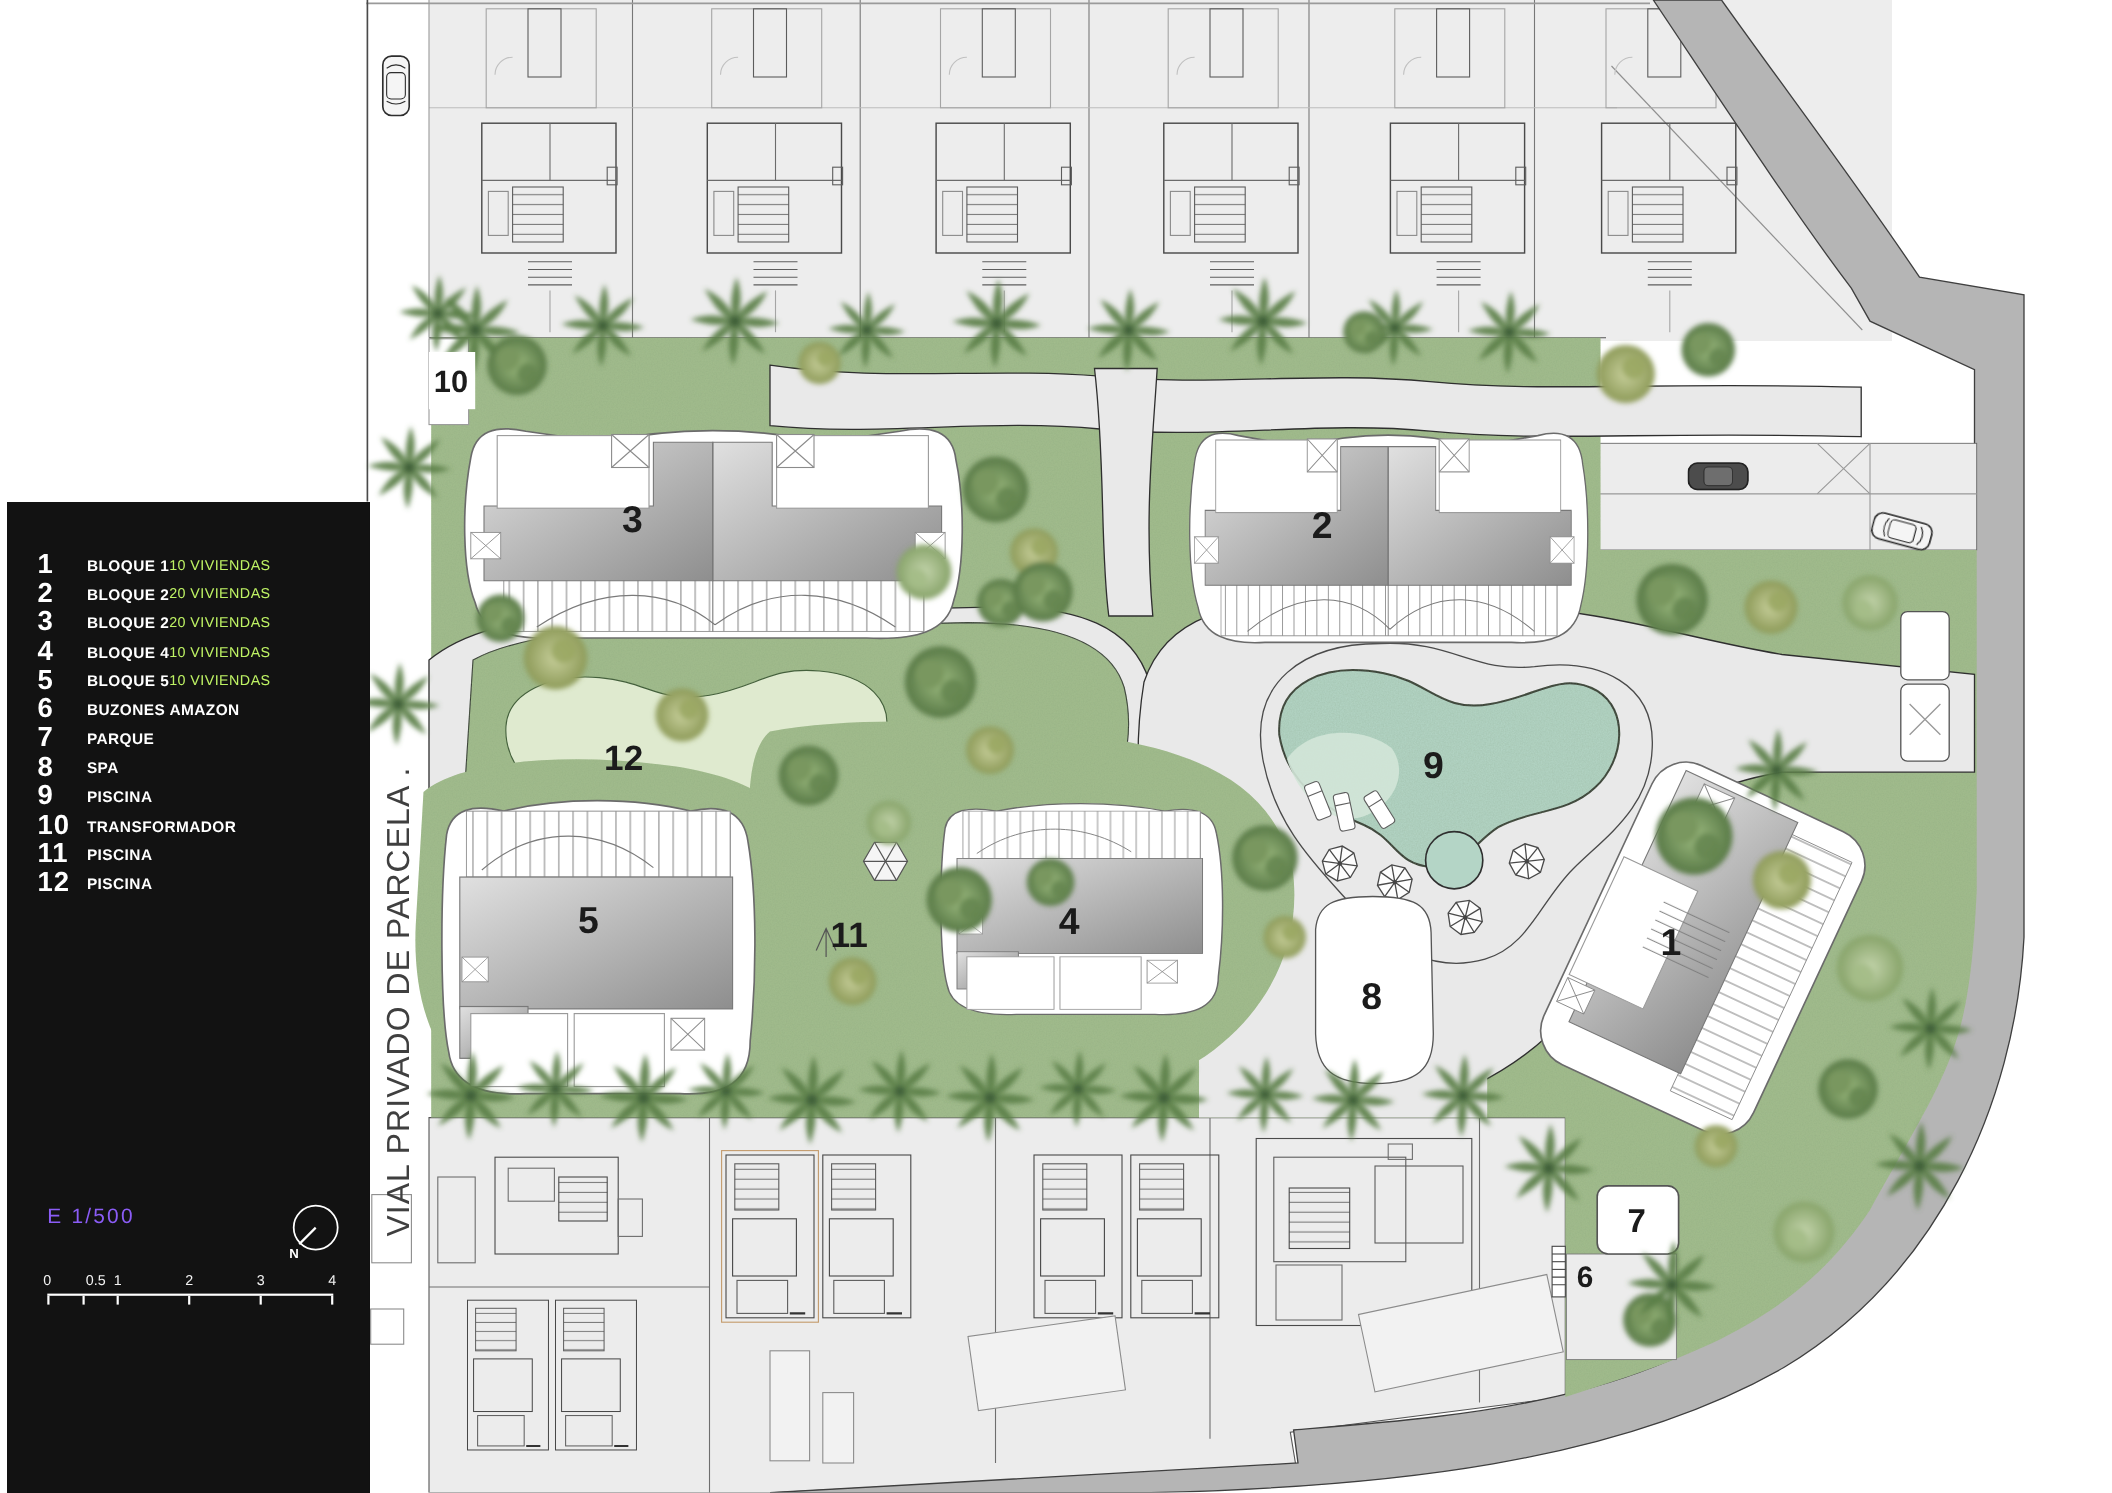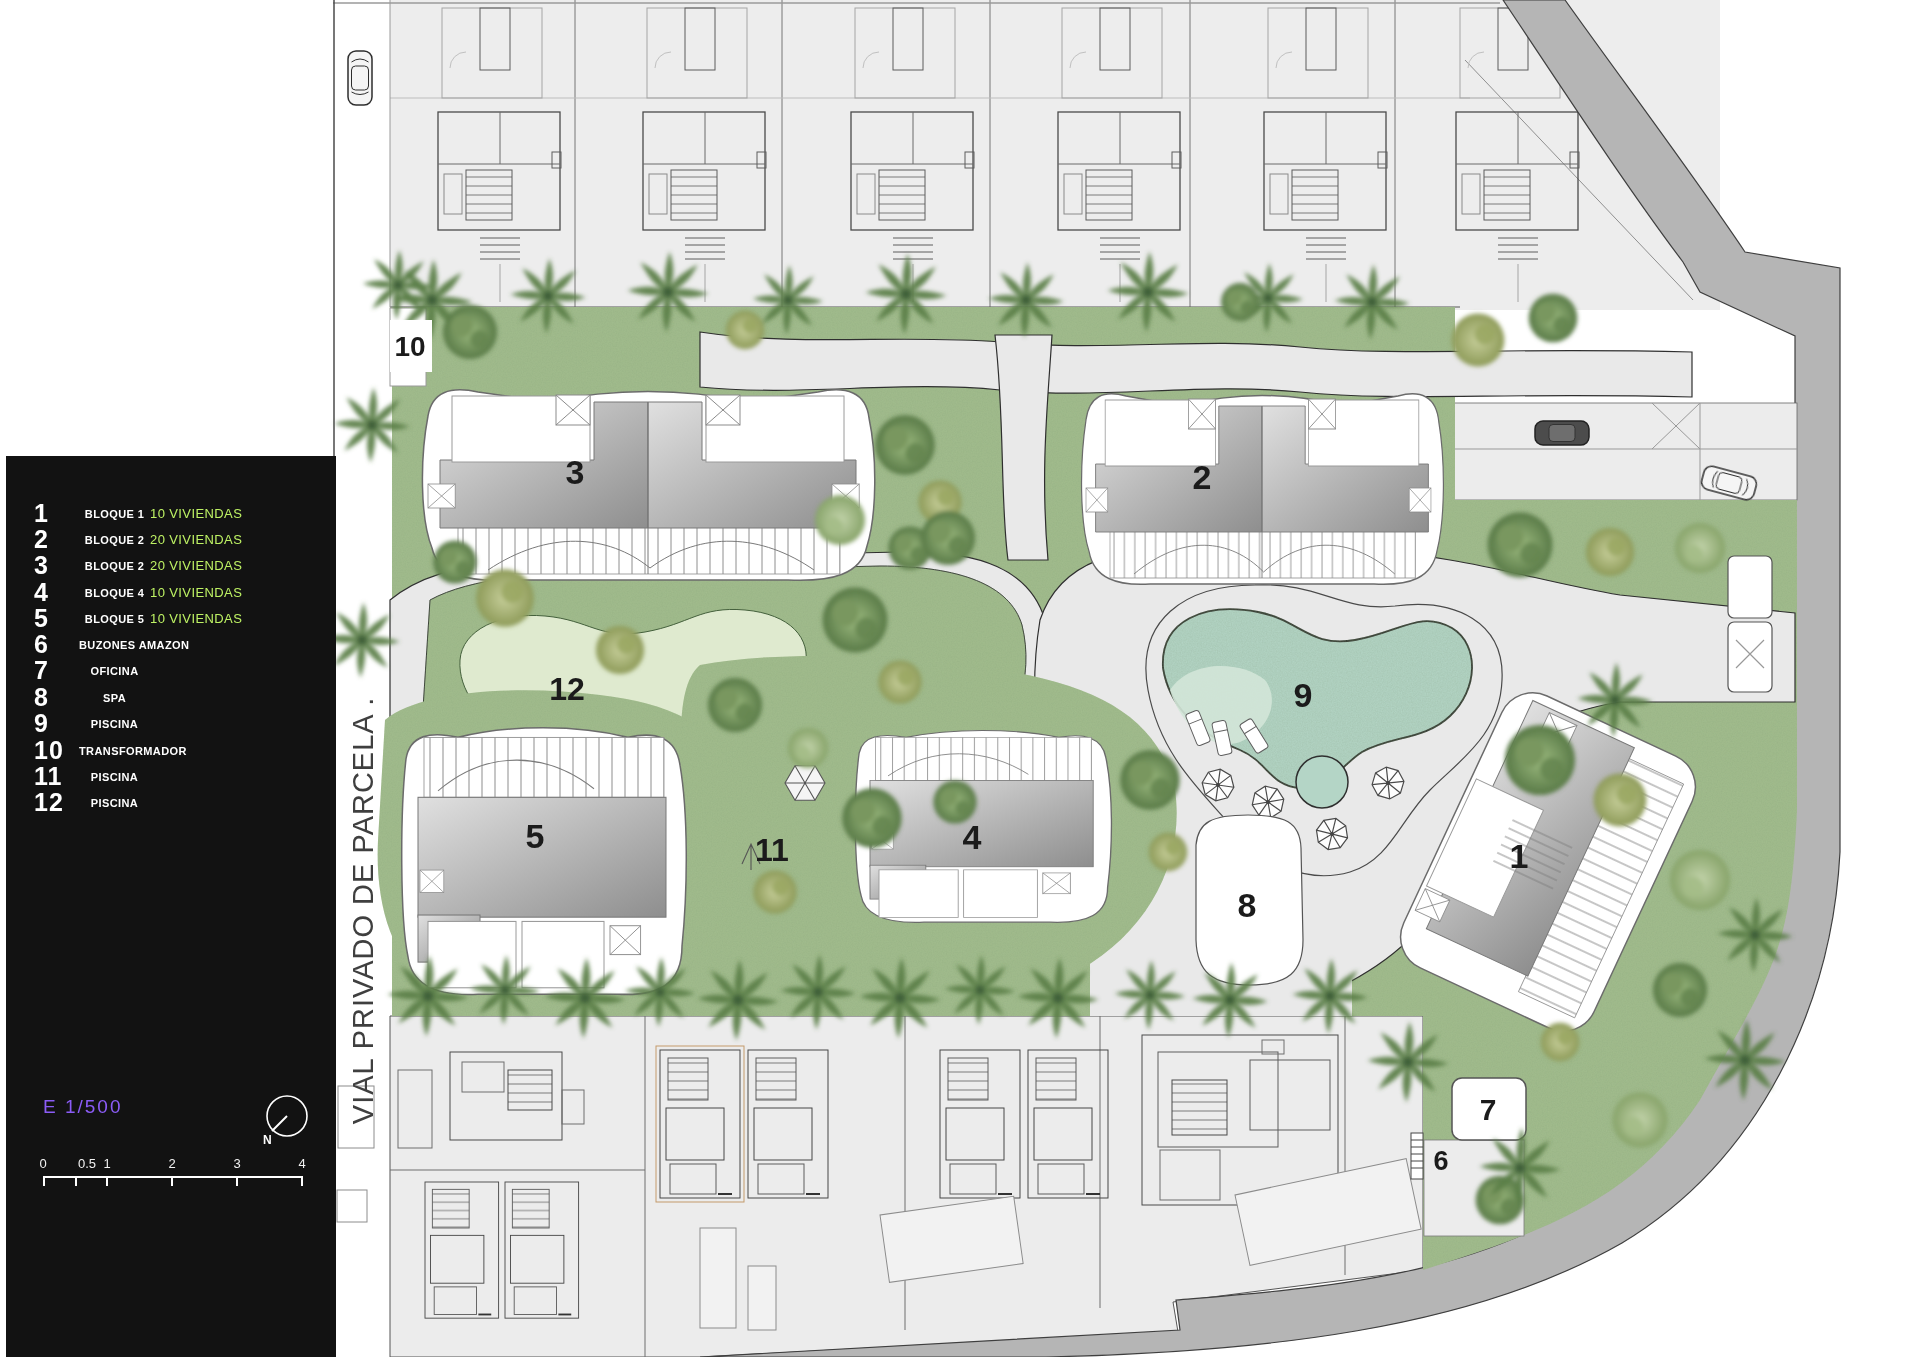--- a/index.html
+++ b/index.html
@@ -10,7 +10,7 @@
   #panel{position:absolute;left:6px;top:456px;width:330px;height:901px;background:#121212;color:#fff;}
   .lrow{position:absolute;left:28px;display:flex;align-items:center;height:27px;white-space:nowrap;}
   .lnum{width:45px;font-size:25px;font-weight:700;letter-spacing:1px;line-height:1;}
-  .llbl{min-width:71px;font-size:11px;font-weight:700;letter-spacing:.4px;text-align:center;}
+  .llbl{min-width:71px;font-size:14px;font-weight:700;letter-spacing:.4px;}
   .ldet{font-size:13px;color:#bef264;letter-spacing:.4px;}
   #scale-label{position:absolute;left:37px;top:640px;font-size:19px;letter-spacing:2px;color:#8b5cf6;}
   #compass{position:absolute;left:247px;top:632px;}

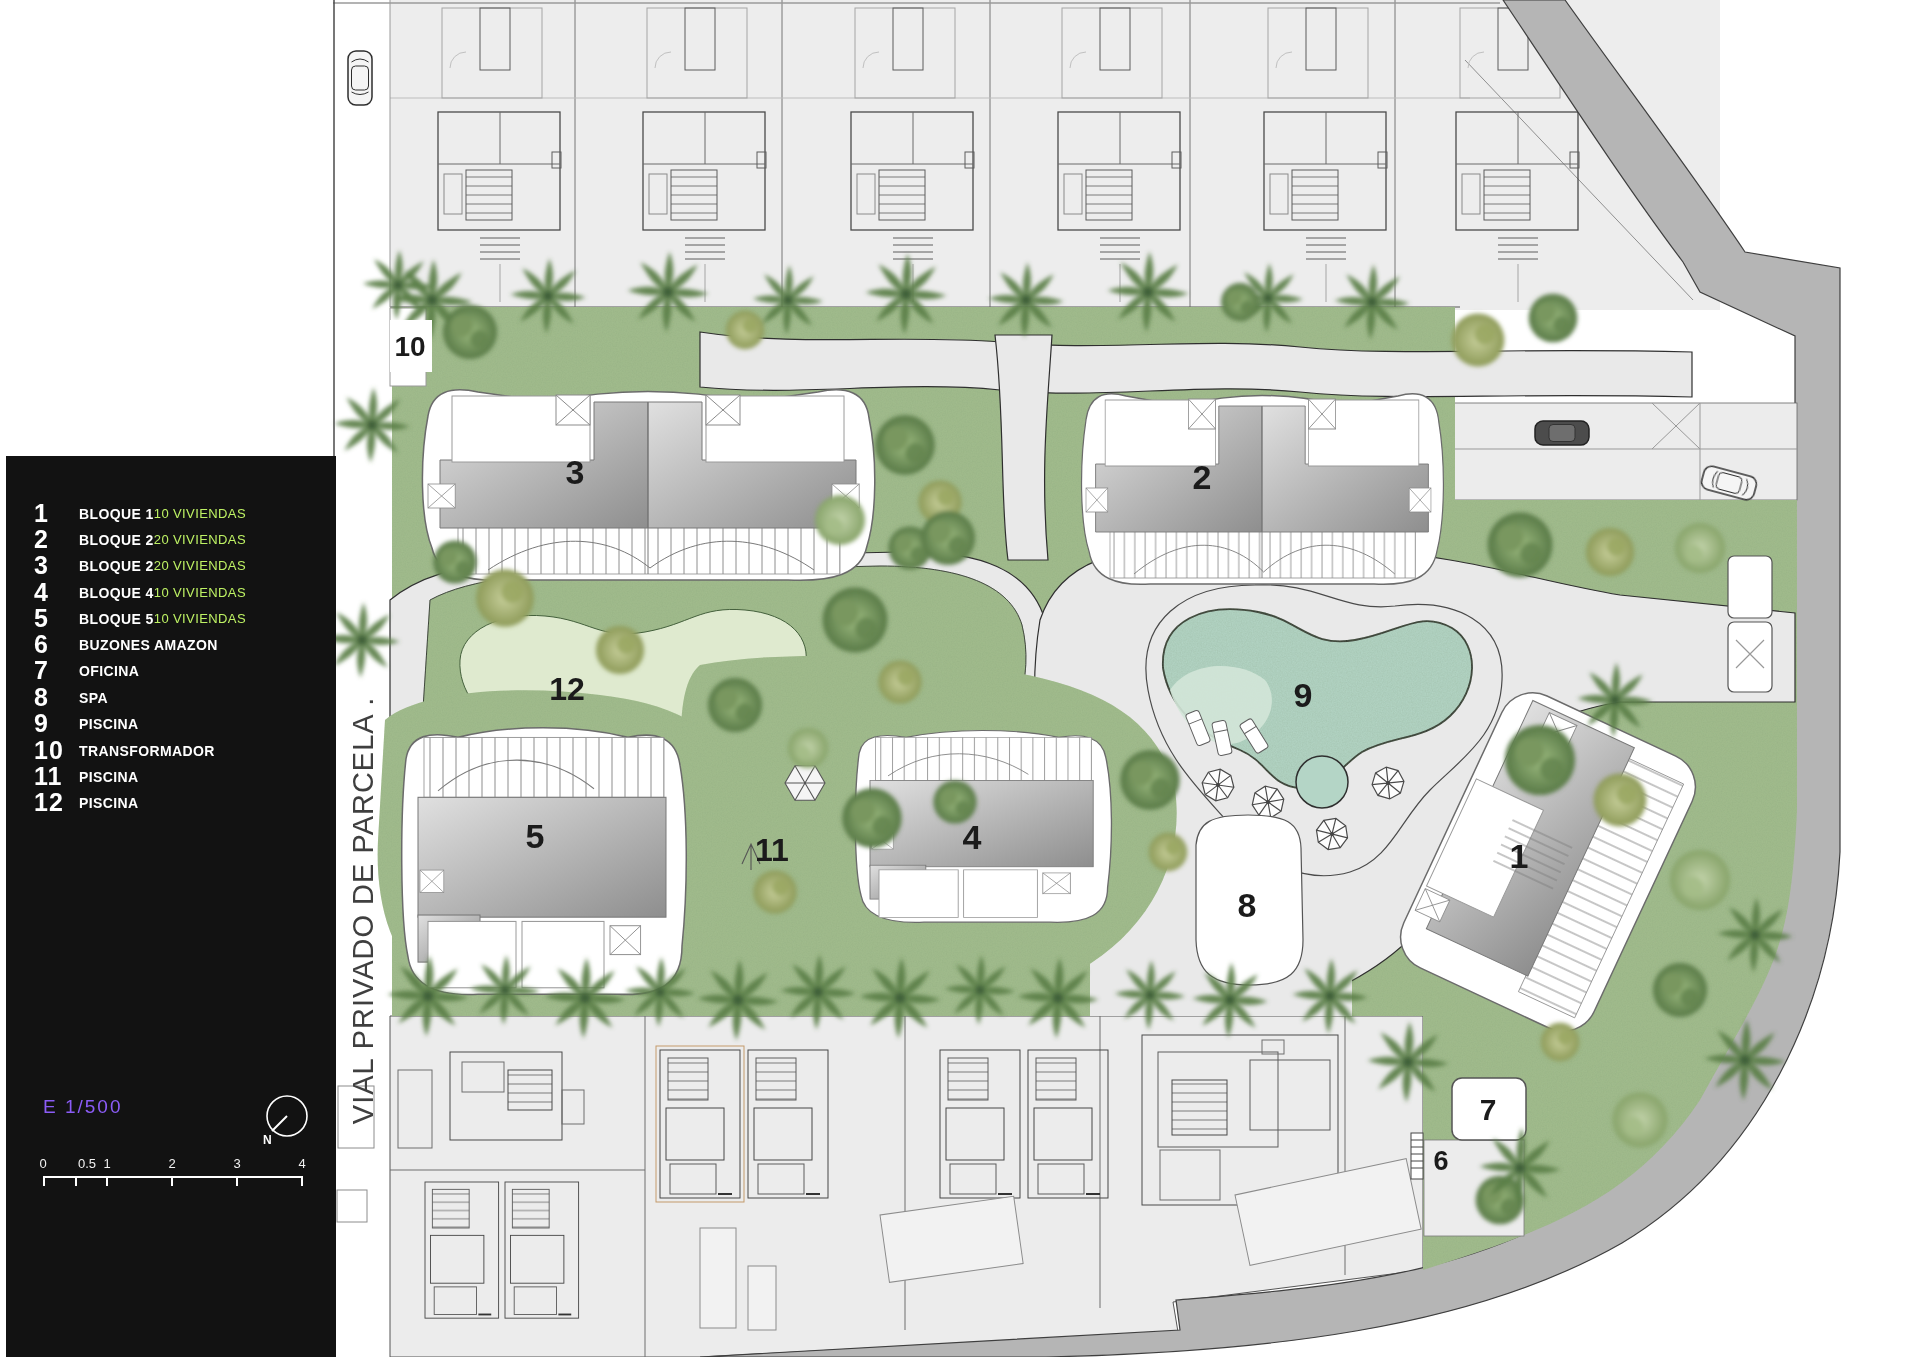--- a/index.html
+++ b/index.html
@@ -475,7 +475,7 @@
       </div>
   <div class="lrow" style="top:201px">
         <span class="lnum">7</span>
-        <span class="llbl">OFICINA</span>
+        <span class="llbl">PARQUE</span>
       </div>
   <div class="lrow" style="top:228px">
         <span class="lnum">8</span>

